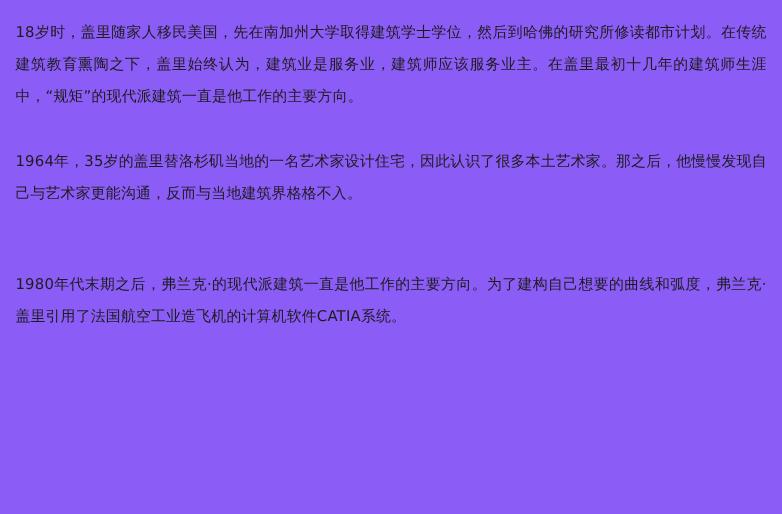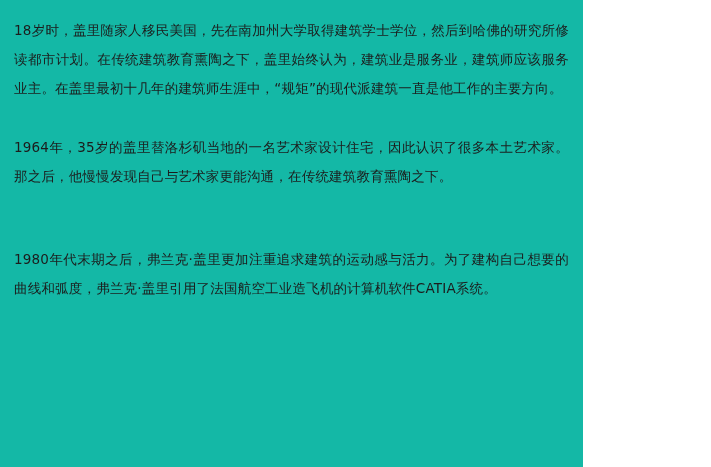--- a/index.html
+++ b/index.html
@@ -16,10 +16,10 @@
   }
   .page {
     box-sizing: border-box;
-    width: 583px;
+    width: 711px;
     height: 467px;
     padding: 16px 14px 0 14px;
-    background: #14b8a6;
+    background: #8b5cf6;
   }
   .para {
     font-size: 13.5px;

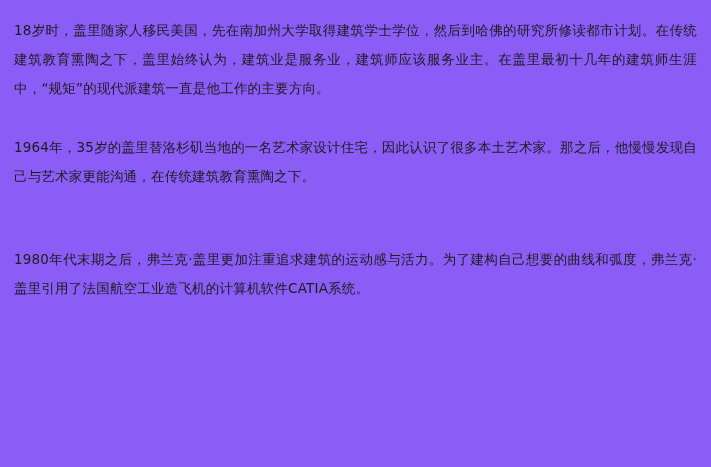--- a/index.html
+++ b/index.html
@@ -41,7 +41,7 @@
   <p class="para">18岁时，盖里随家人移民美国，先在南加州大学取得建筑学士学位，然后到哈佛的研究所修读都市计划。在传统建筑教育熏陶之下，盖里始终认为，建筑业是服务业，建筑师应该服务业主。在盖里最初十几年的建筑师生涯中，“规矩”的现代派建筑一直是他工作的主要方向。</p>
   <div class="gap-lg"></div>
 
-  <p class="para">1964年，35岁的盖里替洛杉矶当地的一名艺术家设计住宅，因此认识了很多本土艺术家。那之后，他慢慢发现自己与艺术家更能沟通，在传统建筑教育熏陶之下。</p>
+  <p class="para">1964年，35岁的盖里替洛杉矶当地的一名艺术家设计住宅，因此认识了很多本土艺术家。那之后，他慢慢发现自己与艺术家更能沟通，反而与当地建筑界格格不入。</p>
   <div class="gap-lg"></div>
 
   <div class="gap-sm"></div>

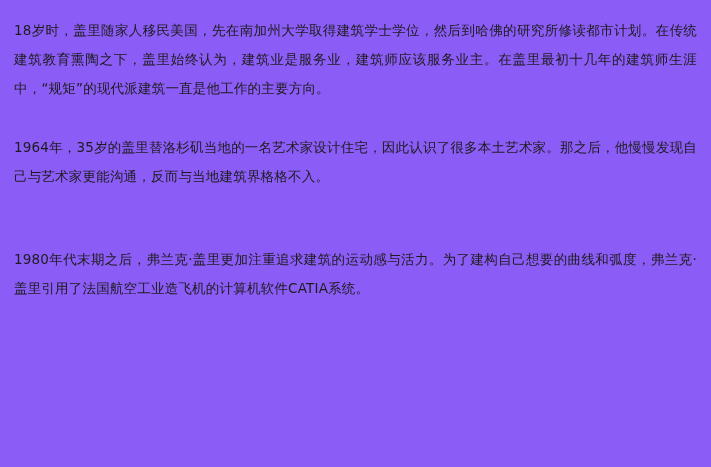--- a/index.html
+++ b/index.html
@@ -46,7 +46,7 @@
 
   <div class="gap-sm"></div>
 
-  <p class="para">1980年代末期之后，弗兰克·盖里更加注重追求建筑的运动感与活力。为了建构自己想要的曲线和弧度，弗兰克·盖里引用了法国航空工业造飞机的计算机软件CATIA系统。</p>
+  <p class="para">1980年代末期之后，弗兰克·的现代派建筑一直是他工作的主要方向。为了建构自己想要的曲线和弧度，弗兰克·盖里引用了法国航空工业造飞机的计算机软件CATIA系统。</p>
 
 </div>
 

